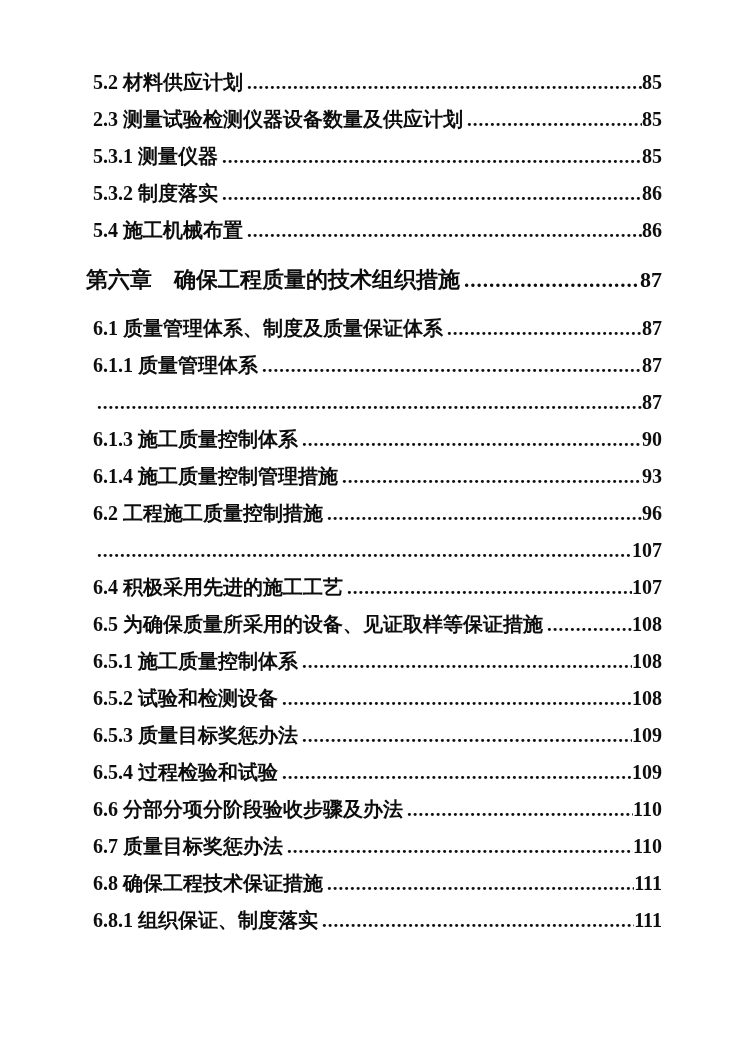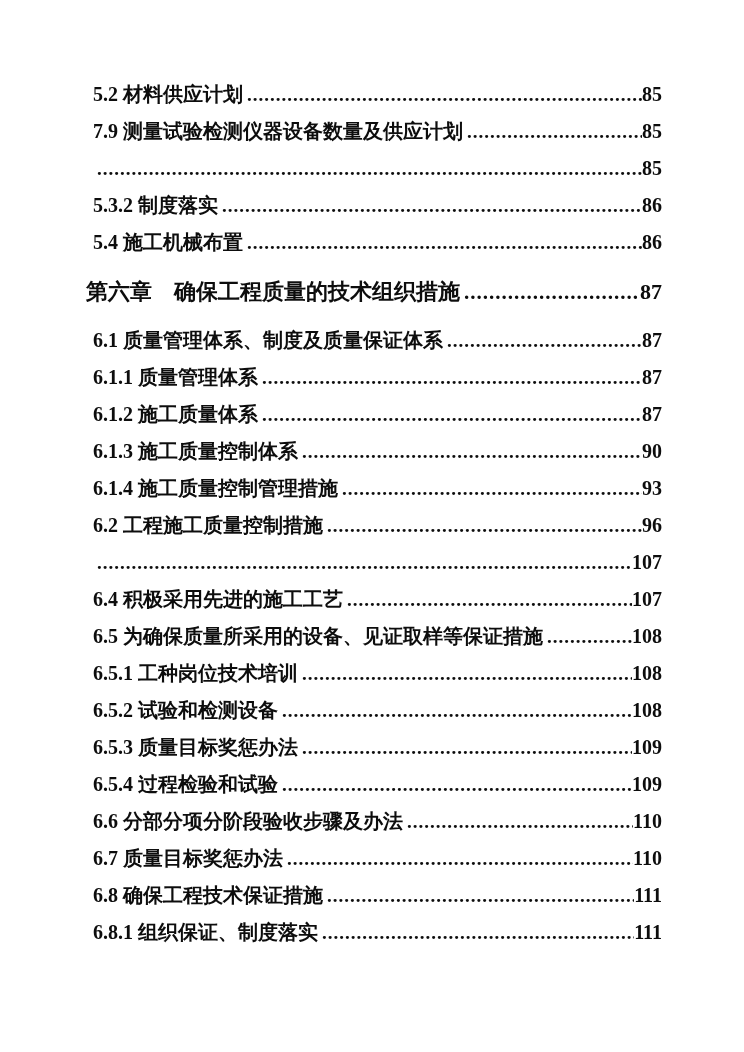--- a/index.html
+++ b/index.html
@@ -22,7 +22,7 @@
   }
   .toc {
     position: absolute;
-    top: 76px;
+    top: 64px;
     left: 86px;
     width: 576px;
   }

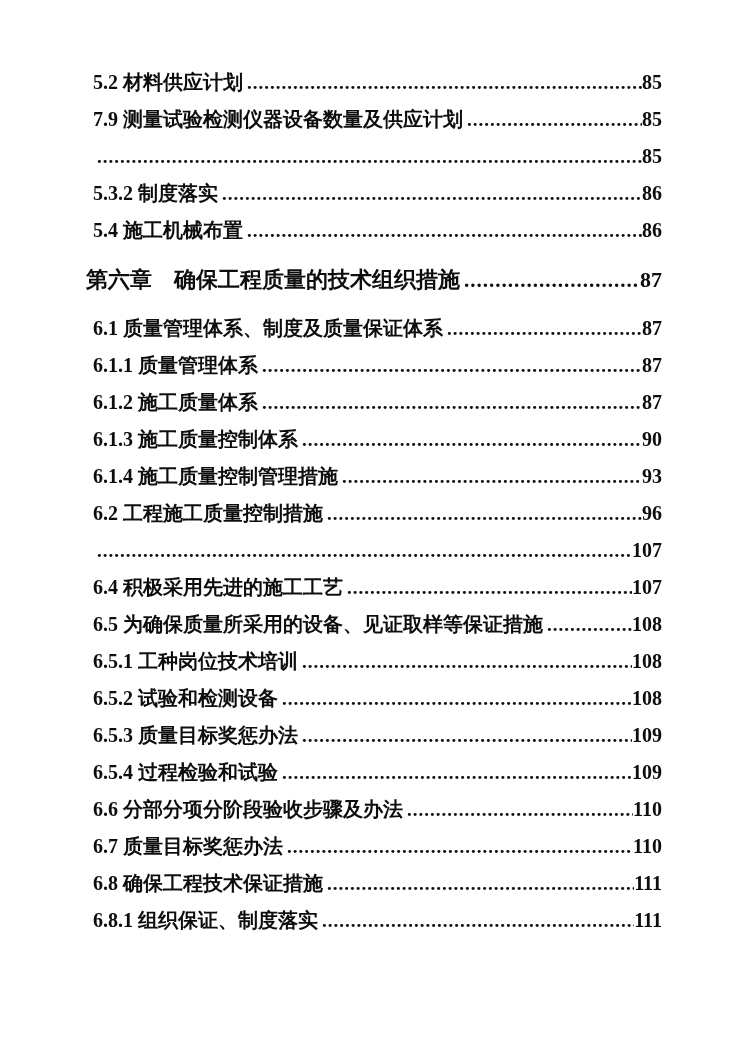--- a/index.html
+++ b/index.html
@@ -77,7 +77,7 @@
   </div>
 
   <div class="toc-row level-2">
-    <span class="toc-label">7.9 测量试验检测仪器设备数量及供应计划</span>
+    <span class="toc-label">2.3 测量试验检测仪器设备数量及供应计划</span>
     <span class="toc-dots" aria-hidden="true">........................................................................................................................................................................................................</span>
     <span class="toc-page-num">85</span>
   </div>

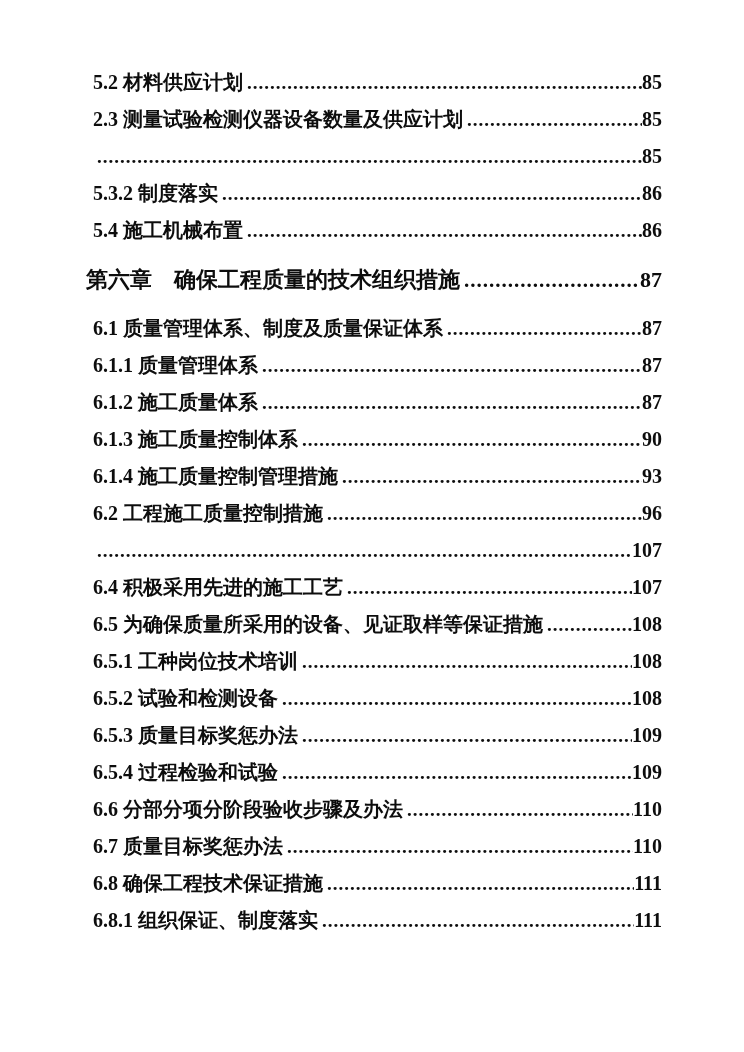--- a/index.html
+++ b/index.html
@@ -83,6 +83,7 @@
   </div>
 
   <div class="toc-row level-3">
+    <span class="toc-label">5.3.1 测量仪器</span>
     <span class="toc-dots" aria-hidden="true">........................................................................................................................................................................................................</span>
     <span class="toc-page-num">85</span>
   </div>

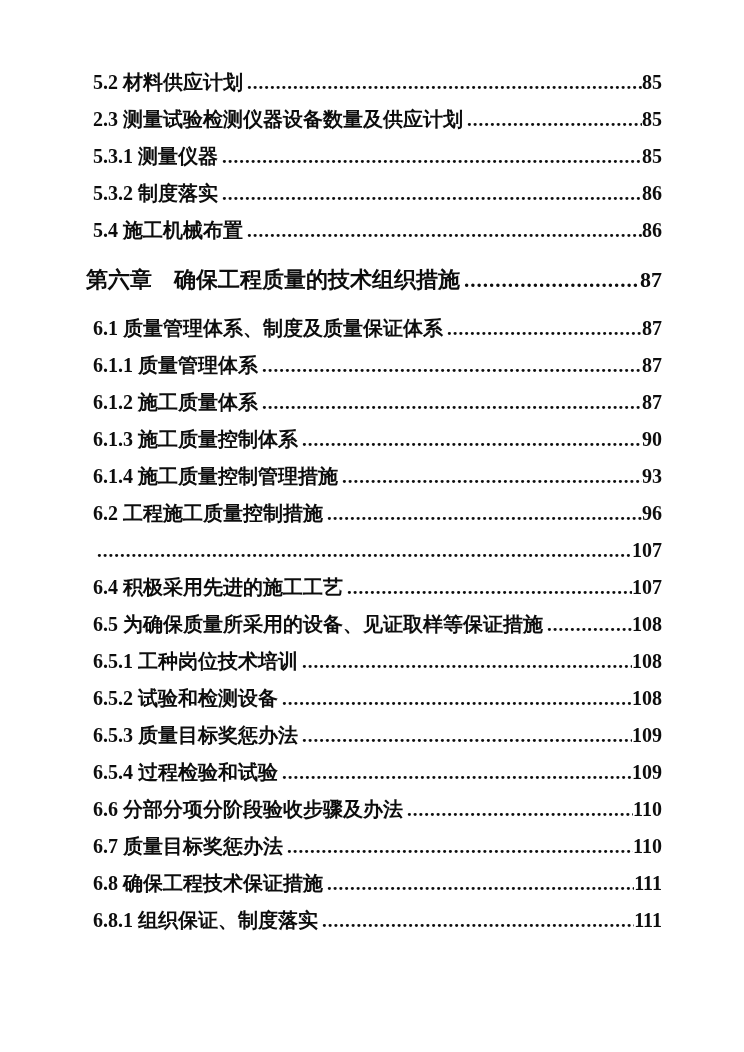--- a/index.html
+++ b/index.html
@@ -119,7 +119,6 @@
   </div>
 
   <div class="toc-row level-3">
-    <span class="toc-label">6.1.2 施工质量体系</span>
     <span class="toc-dots" aria-hidden="true">........................................................................................................................................................................................................</span>
     <span class="toc-page-num">87</span>
   </div>

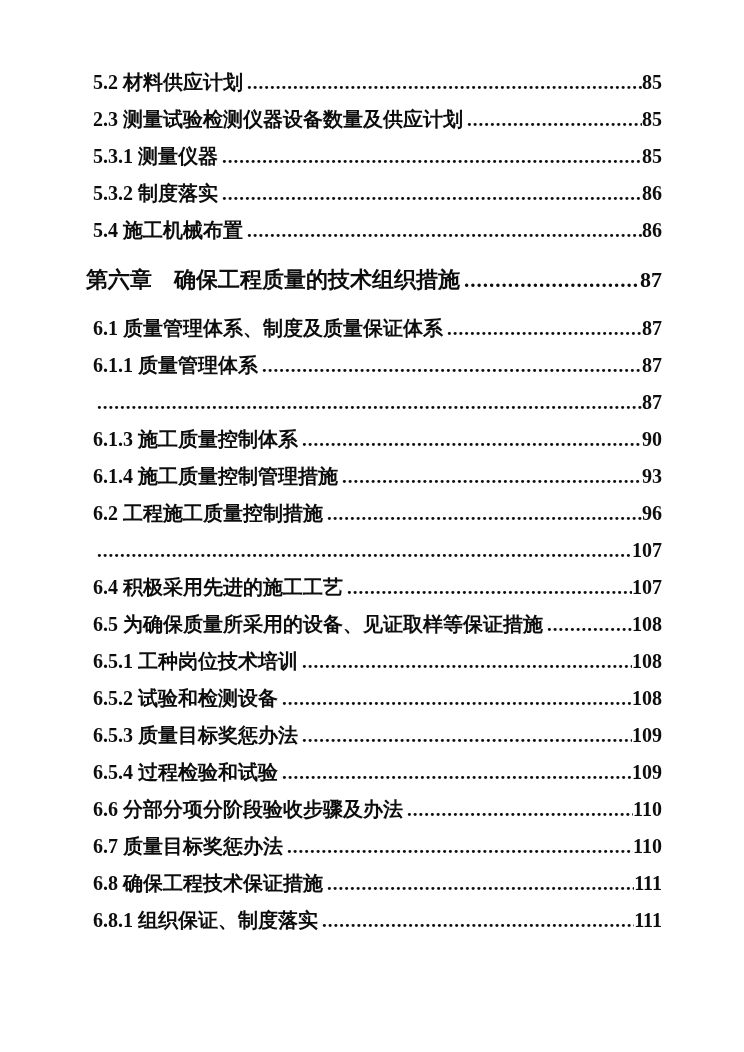--- a/index.html
+++ b/index.html
@@ -159,7 +159,7 @@
   </div>
 
   <div class="toc-row level-3">
-    <span class="toc-label">6.5.1 工种岗位技术培训</span>
+    <span class="toc-label">6.5.1 施工质量控制体系</span>
     <span class="toc-dots" aria-hidden="true">........................................................................................................................................................................................................</span>
     <span class="toc-page-num">108</span>
   </div>

